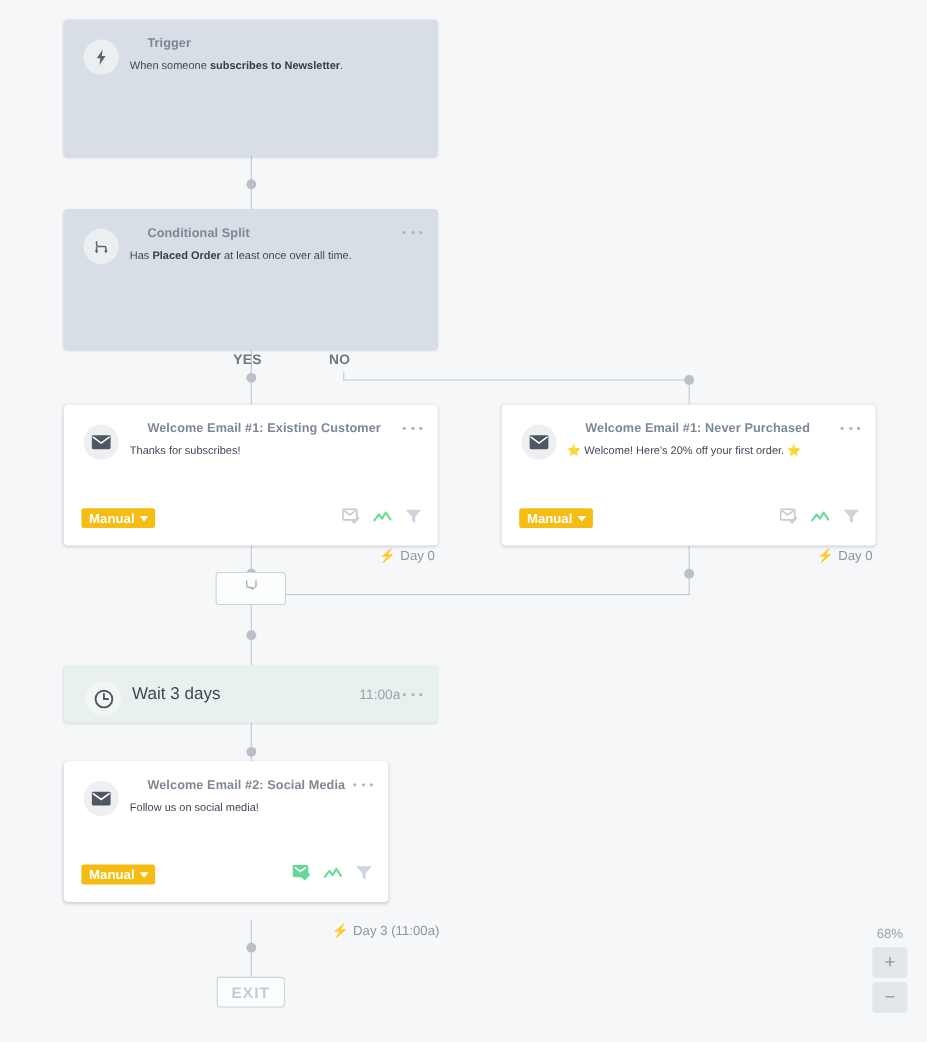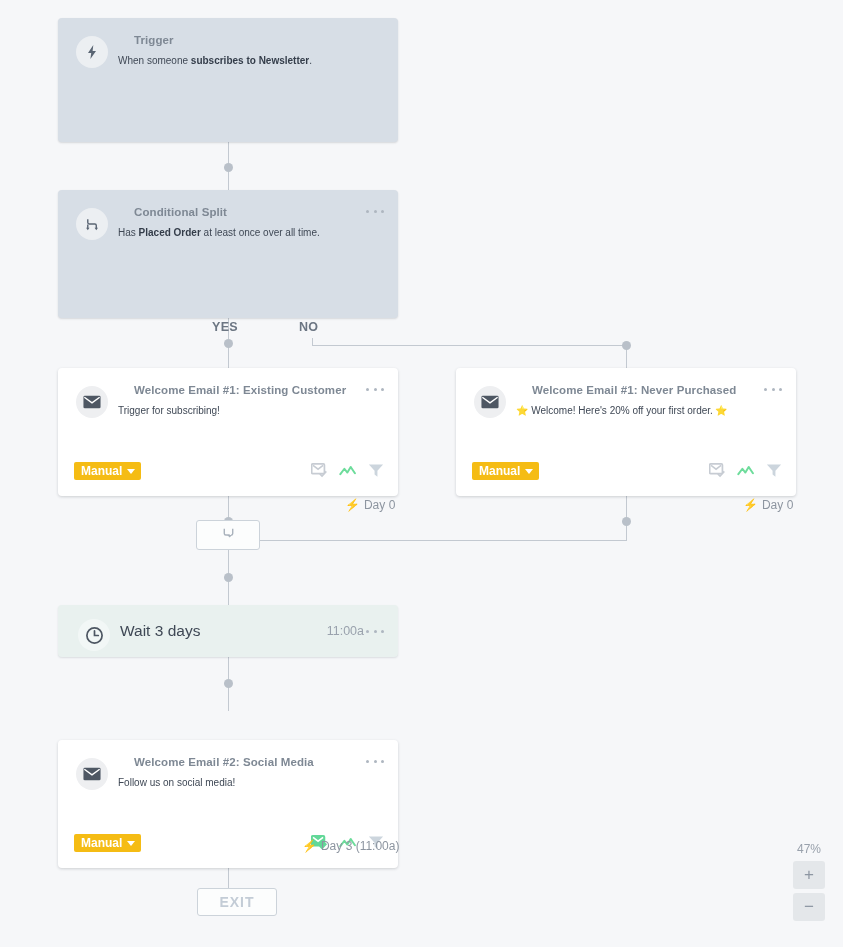--- a/index.html
+++ b/index.html
@@ -330,7 +330,7 @@
       </div>
     <div class="node-body">
       <p class="node-label">Welcome Email #1: Existing Customer</p>
-      <p class="node-text">Trigger for subscribing!</p>
+      <p class="node-text">Thanks for subscribes!</p>
     </div>
     <div class="badge">
       <span>Manual</span>

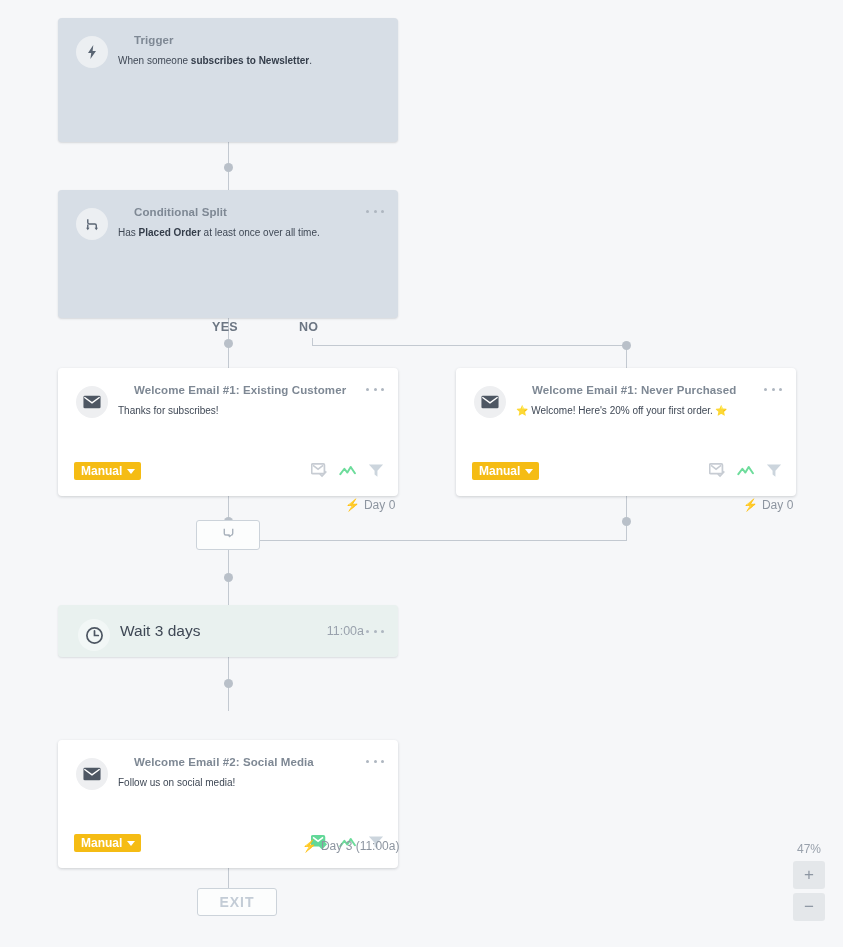--- a/index.html
+++ b/index.html
@@ -434,7 +434,7 @@
       </div>
   </div>
 
-  <div class="node node-email" style="left:58px; top:740px; width:340px; height:128px;">
+  <div class="node node-email" style="left:58px; top:692px; width:295px; height:128px;">
     <div class="node-icon">
       <svg width="18" height="14" viewBox="0 0 20 15" aria-hidden="true">
         <rect x="0.5" y="0.5" width="19" height="14" rx="1.5" fill="#4e5763"></rect>

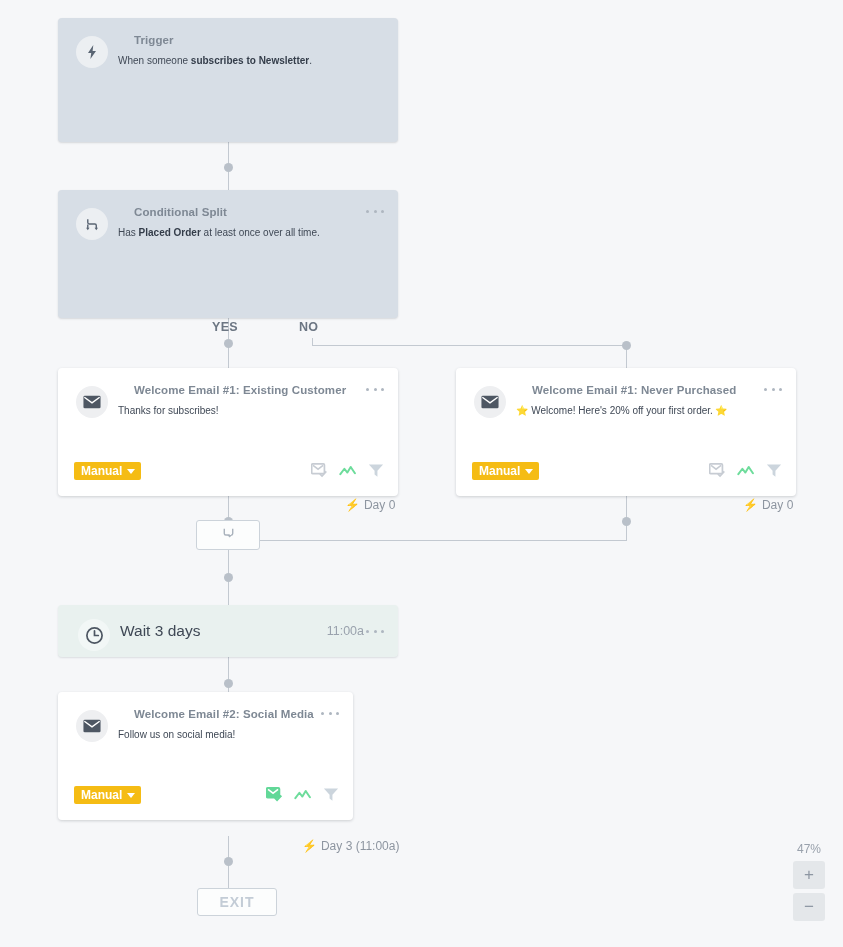--- a/index.html
+++ b/index.html
@@ -484,7 +484,7 @@
   </div>
 
   <div class="zoom-wrap">
-    <div class="zoom-pct">47%</div>
+    <div class="zoom-pct">68%</div>
     <div class="zoom-btn">+</div>
     <div class="zoom-btn">−</div>
   </div>

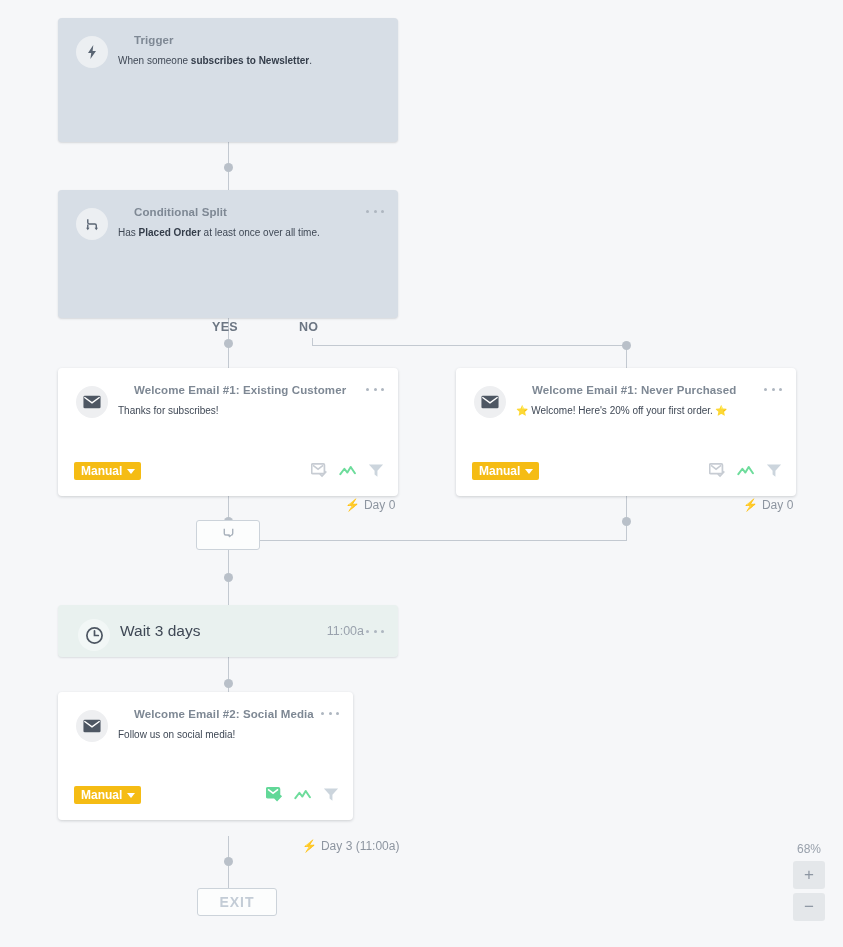--- a/index.html
+++ b/index.html
@@ -479,7 +479,7 @@
     <span>Day 3 (11:00a)</span>
   </div>
 
-  <div class="exit-box" style="left:197px; top:888px; width:80px; height:28px;">
+  <div class="exit-box" style="left:197px; top:888px; width:62px; height:28px;">
     <span>EXIT</span>
   </div>
 

